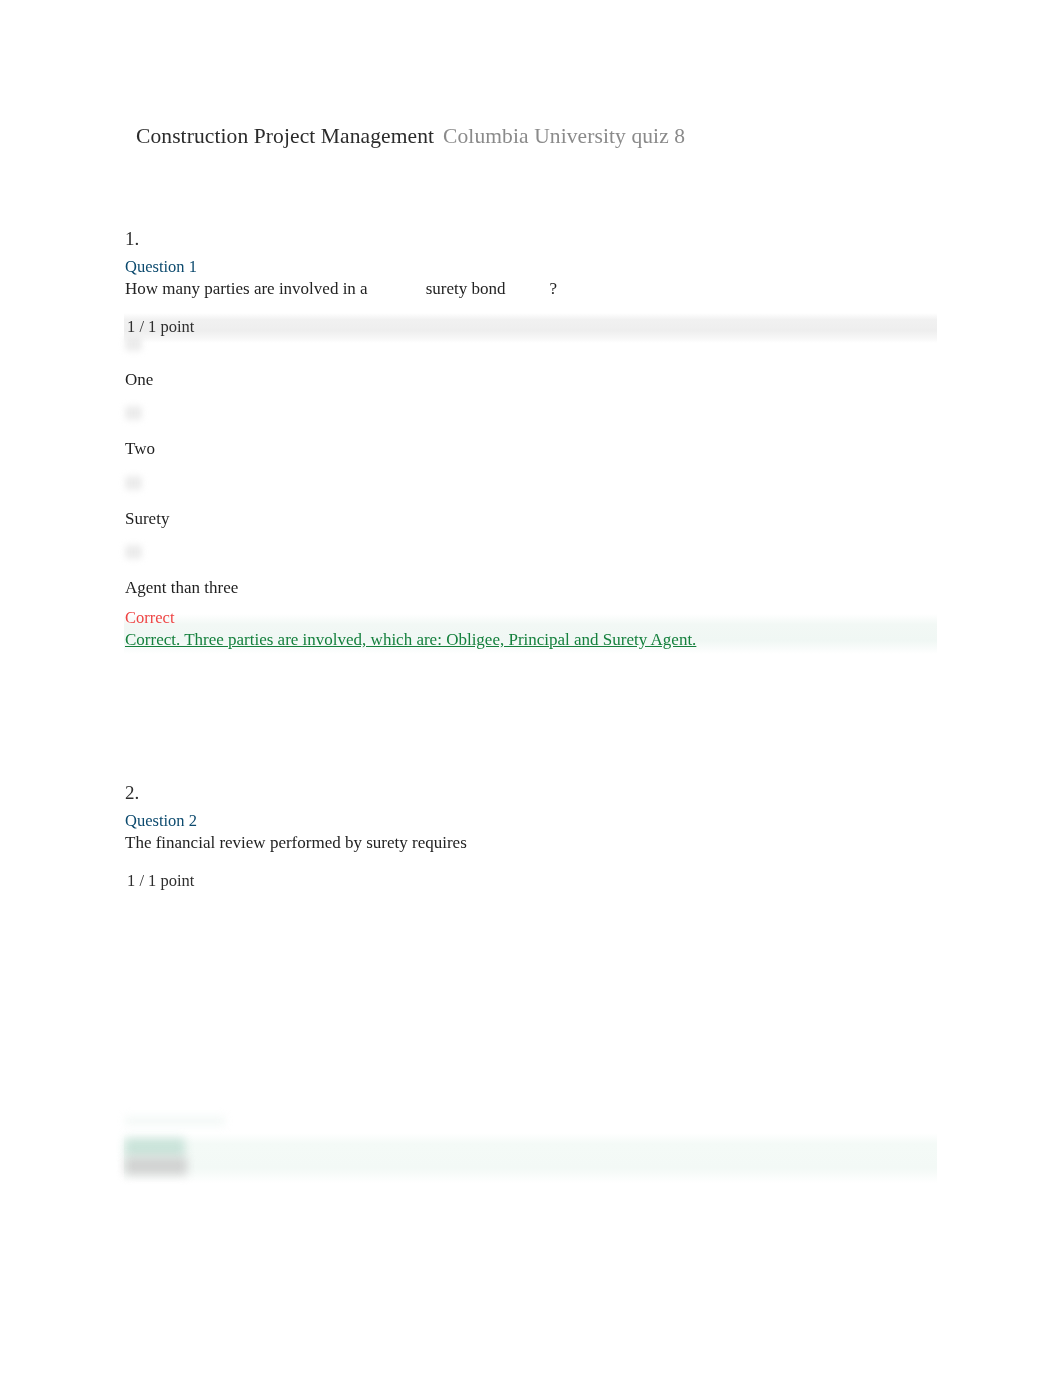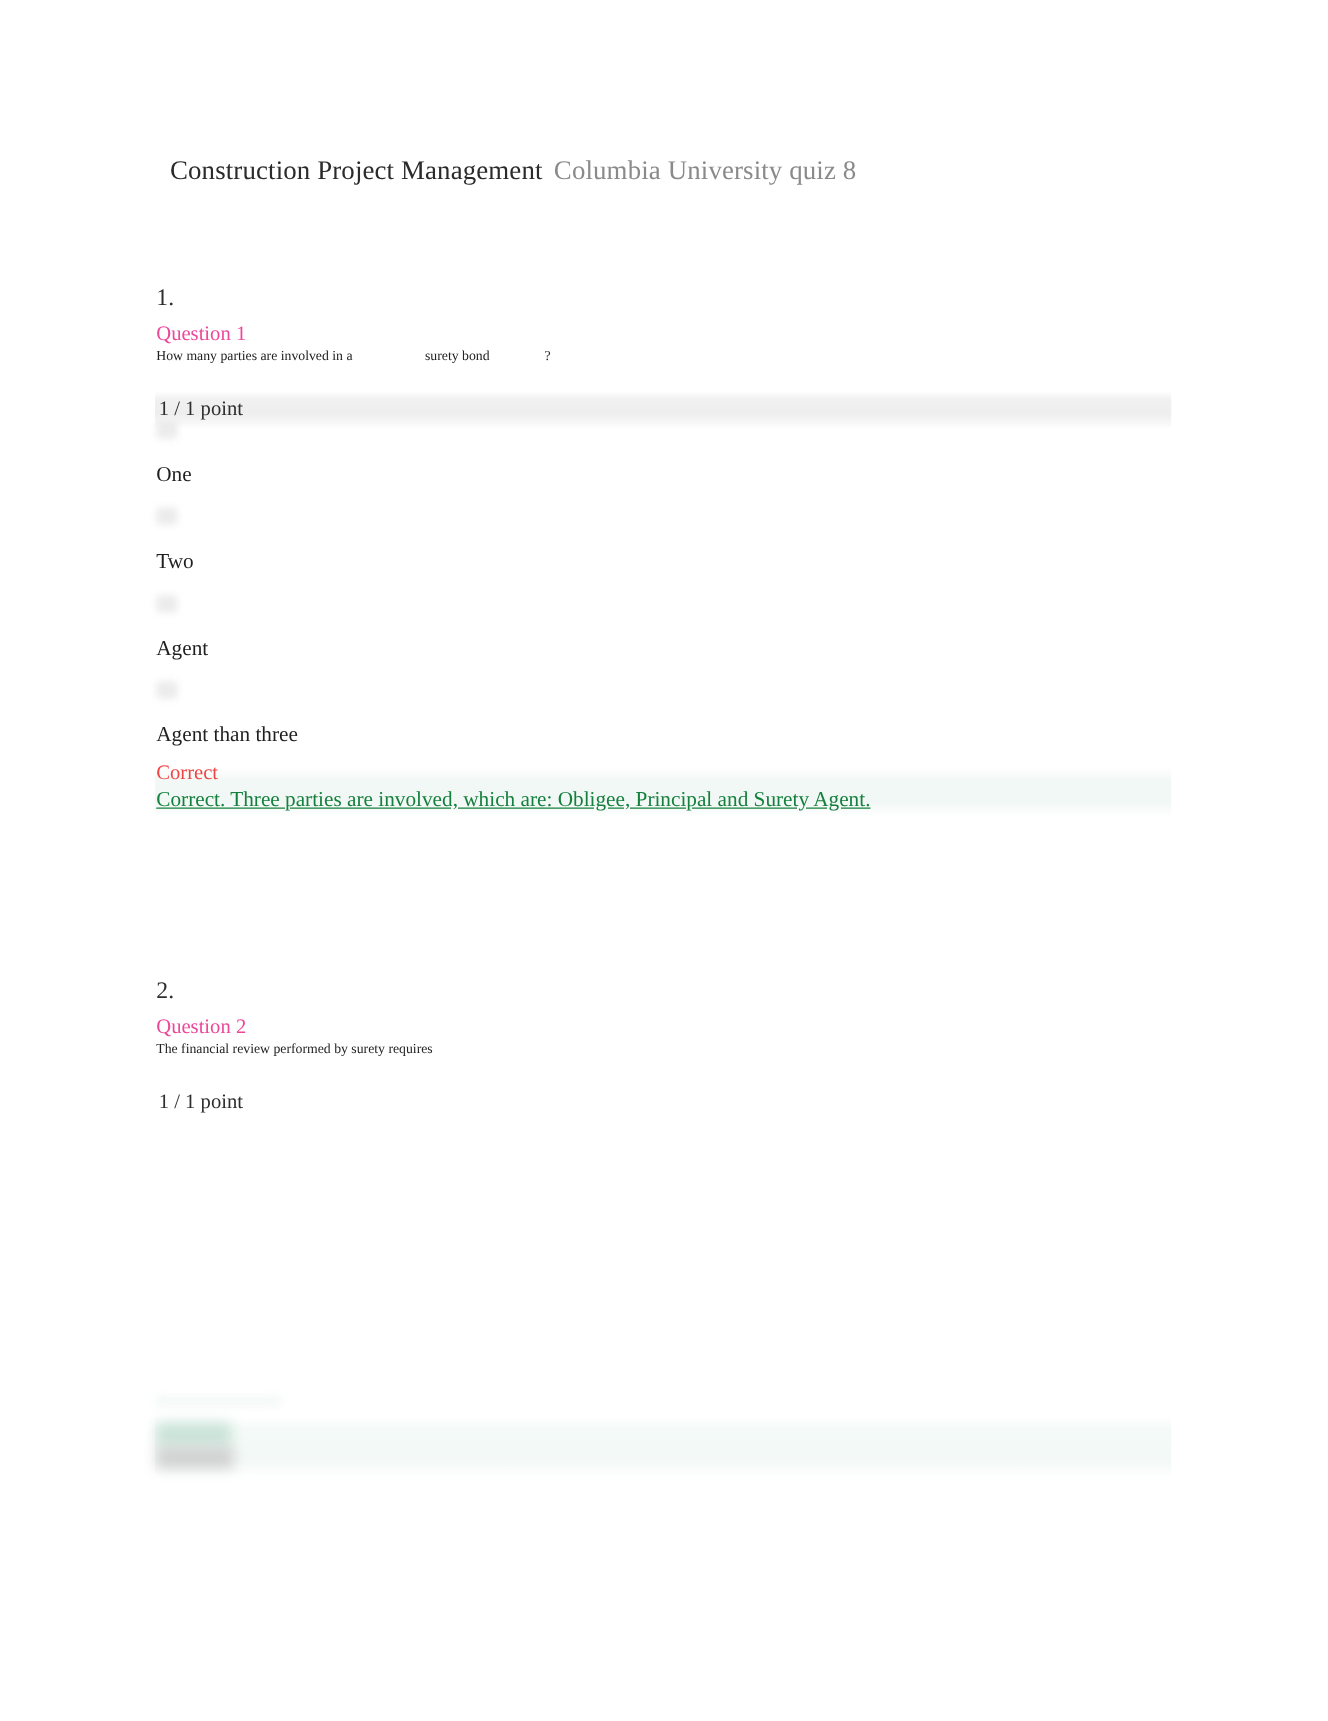--- a/index.html
+++ b/index.html
@@ -55,7 +55,7 @@
   }
   .q-label {
     font-size: 16.5px;
-    color: #ec4899;
+    color: #0c4a6e;
     line-height: 1.28;
     margin: 0 0 1px 1px;
   }

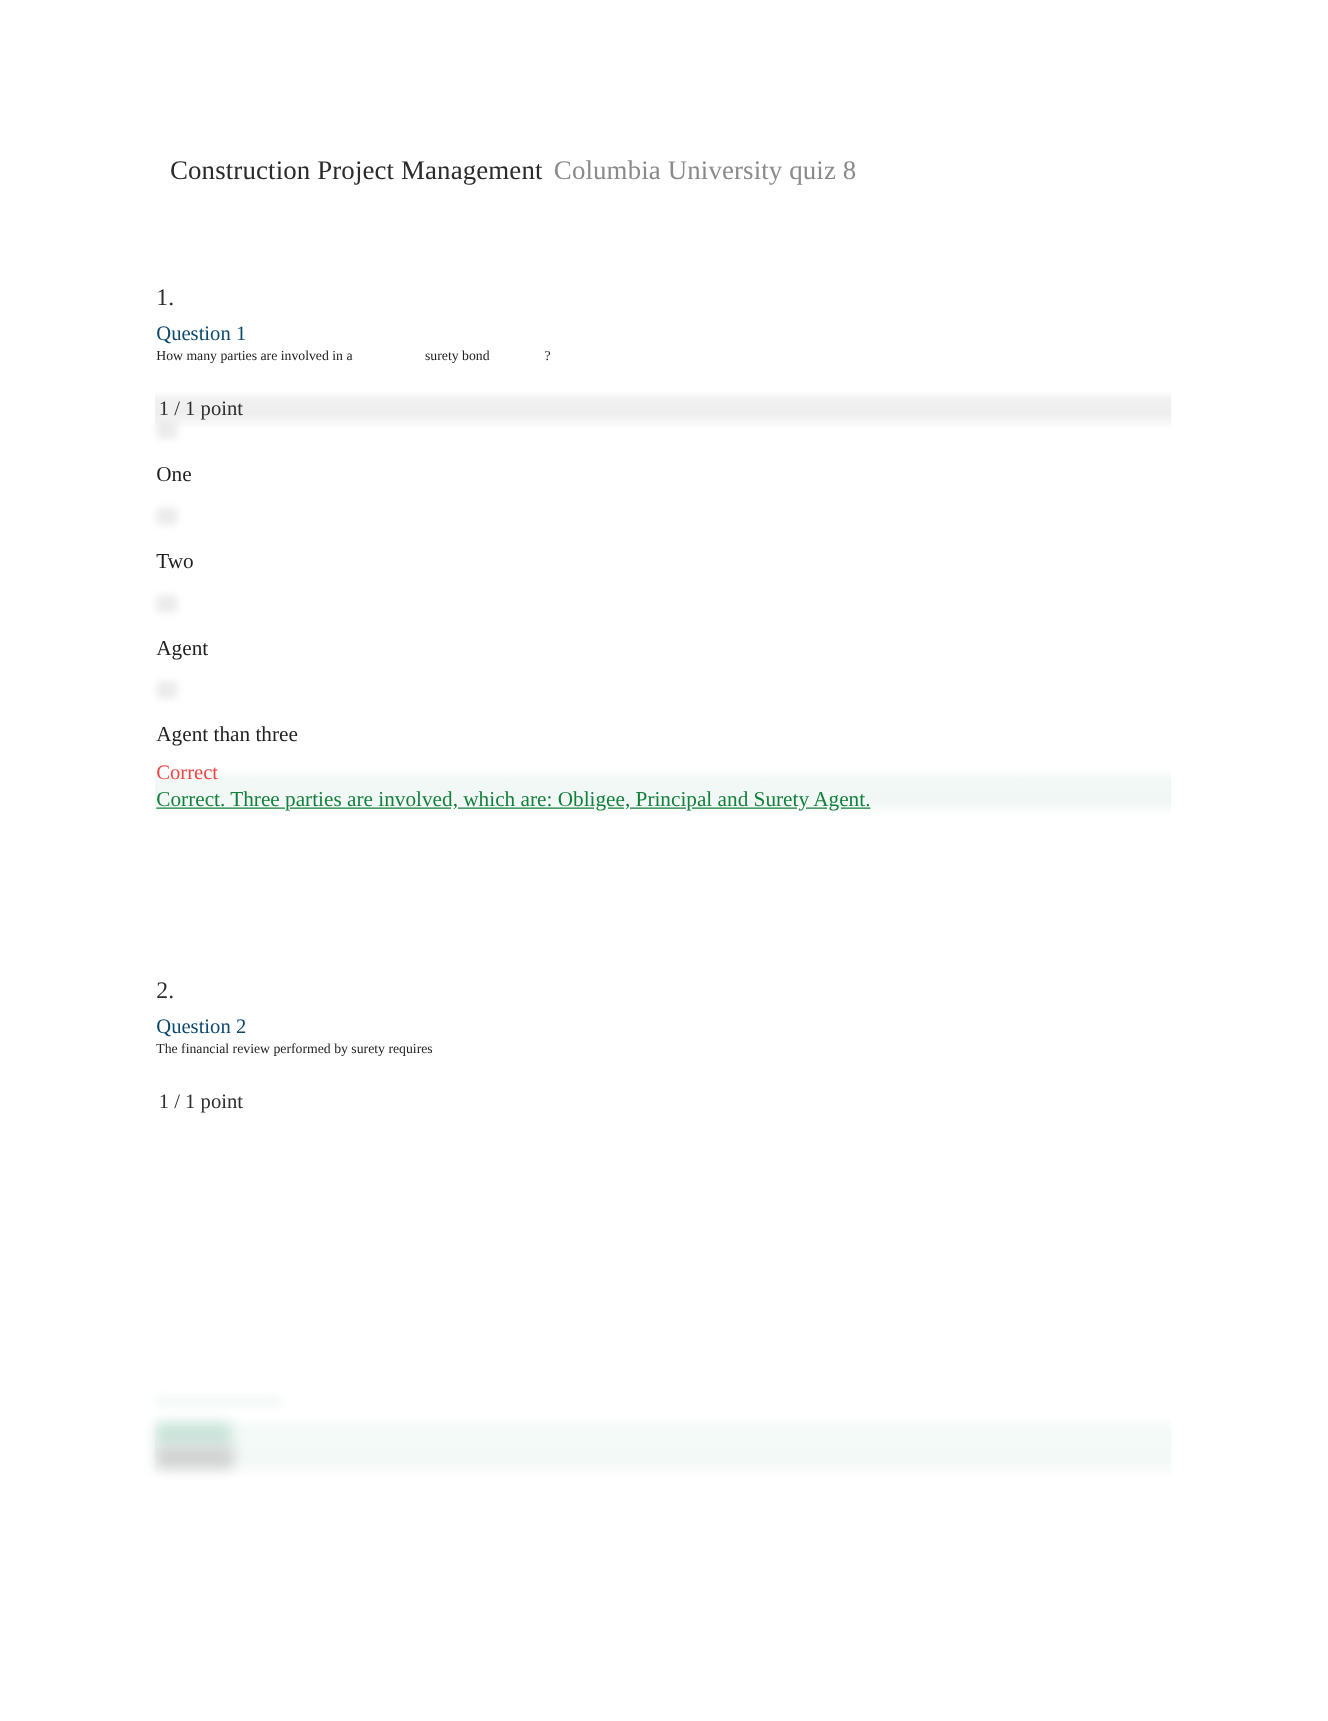--- a/index.html
+++ b/index.html
@@ -60,7 +60,7 @@
     margin: 0 0 1px 1px;
   }
   .q-text {
-    font-size: 11px;
+    font-size: 17px;
     color: #232323;
     line-height: 1.28;
     margin: 0 0 0 1px;

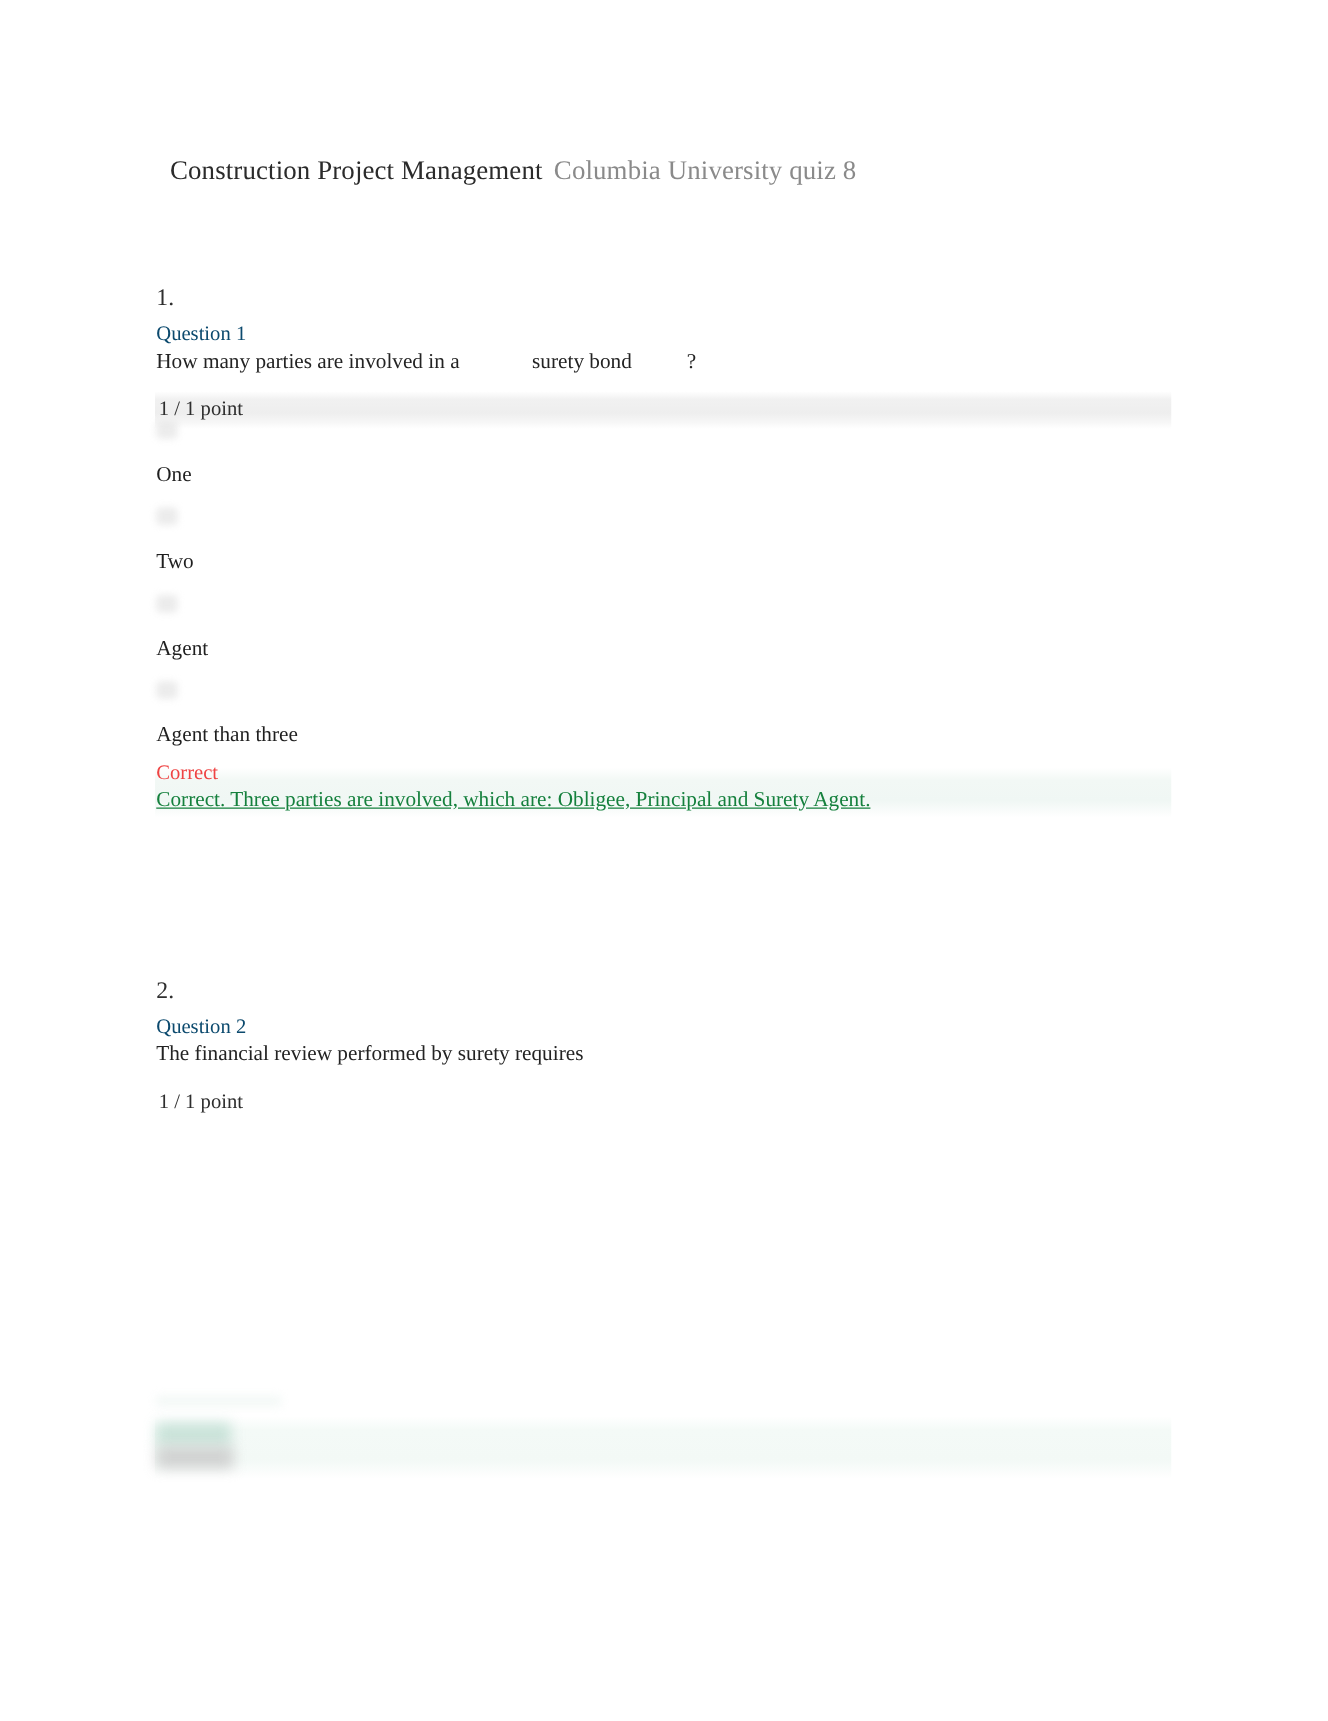--- a/index.html
+++ b/index.html
@@ -249,7 +249,7 @@
 
   <div class="option-row" style="top:476px;">
     <span class="option-marker"></span>
-    <span class="option-label">Agent</span>
+    <span class="option-label">Surety</span>
   </div>
 
   <div class="option-row" style="top:545px;">

